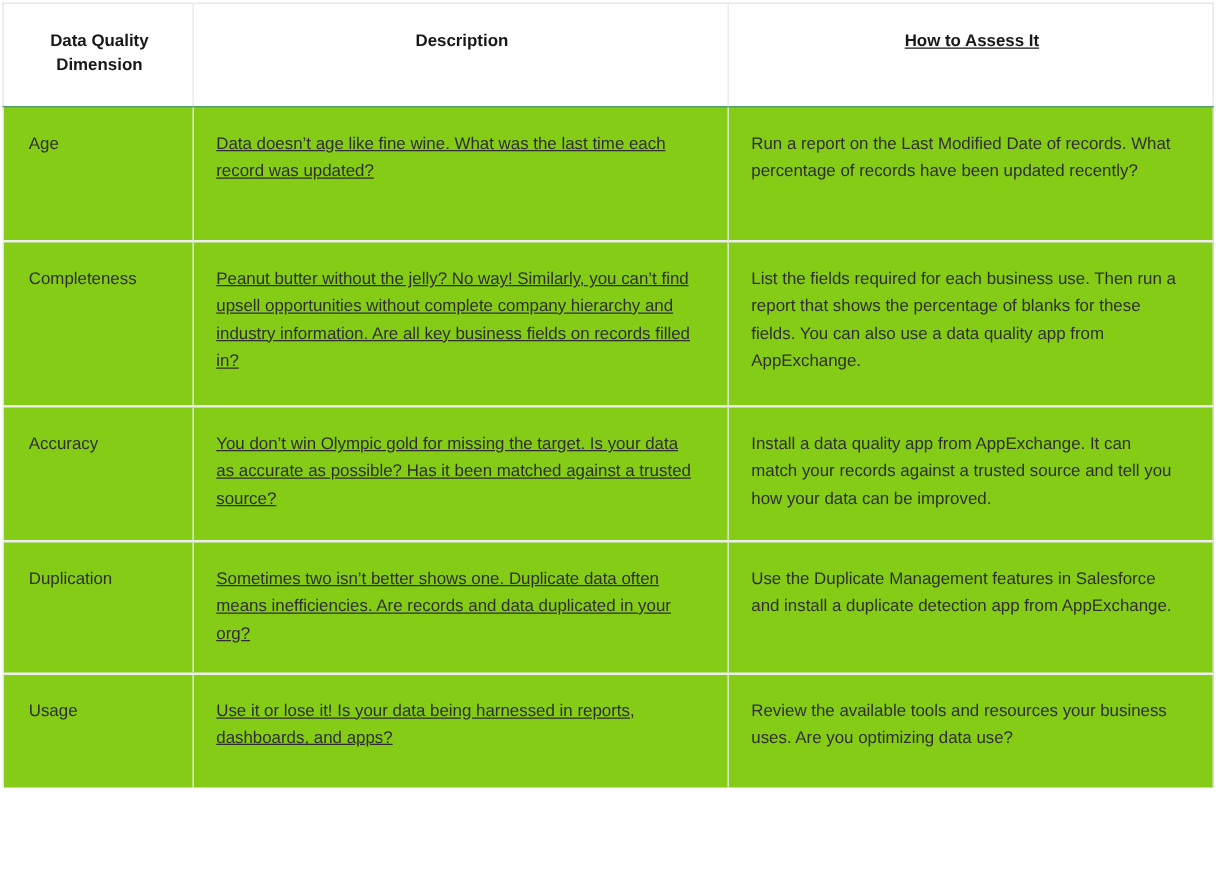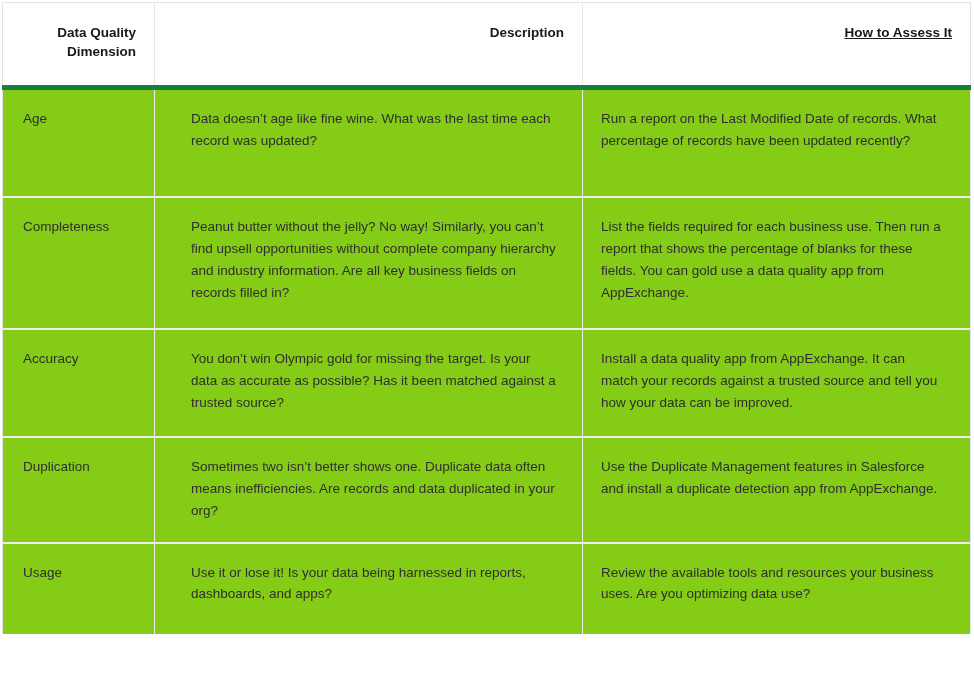--- a/index.html
+++ b/index.html
@@ -37,7 +37,7 @@
   col.c-assess { width: 388px; }
 
   thead th {
-    text-align: right;
+    text-align: center;
     vertical-align: top;
     font-weight: bold;
     font-size: 13.5px;
@@ -47,7 +47,7 @@
     height: 42px;
     background: #ffffff;
     border-right: 1px solid #e8e8e8;
-    border-bottom: 5px solid #15803d;
+    border-bottom: 1px solid #15803d;
   }
   thead th:last-child { border-right: none; text-decoration: underline; }
   thead th.dim-head { padding-left: 20px; }

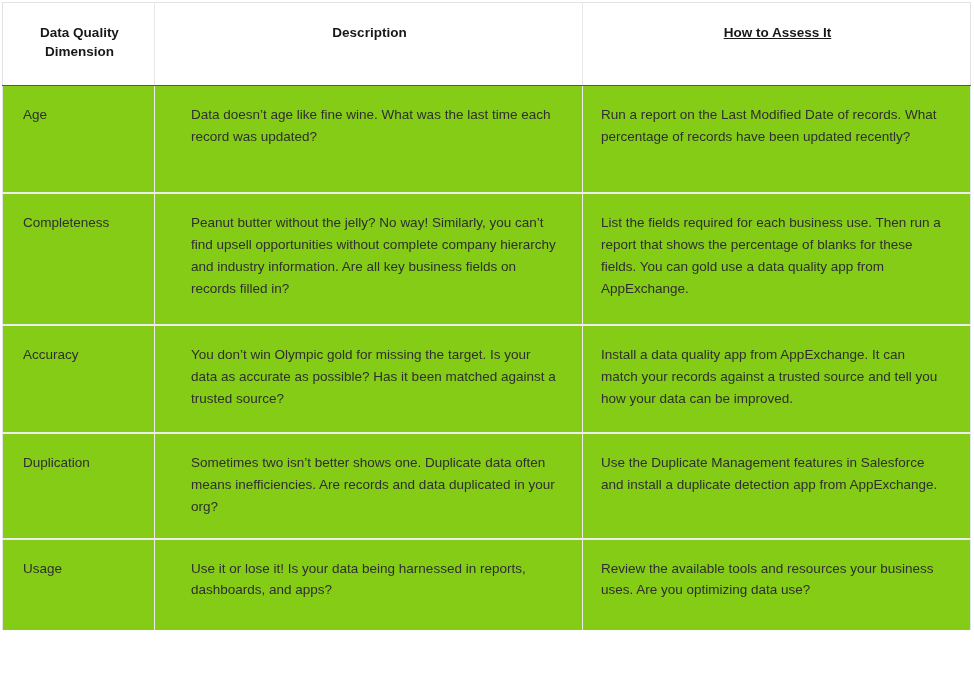--- a/index.html
+++ b/index.html
@@ -70,7 +70,7 @@
     color: #2f2f2f;
   }
 
-  tbody td.desc-cell { padding-left: 36px; }
+  tbody td.desc-cell { padding-left: 18px; text-decoration: underline; }
   tbody td.assess-cell { padding-left: 18px; padding-right: 26px; }
 
   tbody tr:last-child td { border-bottom: none; }

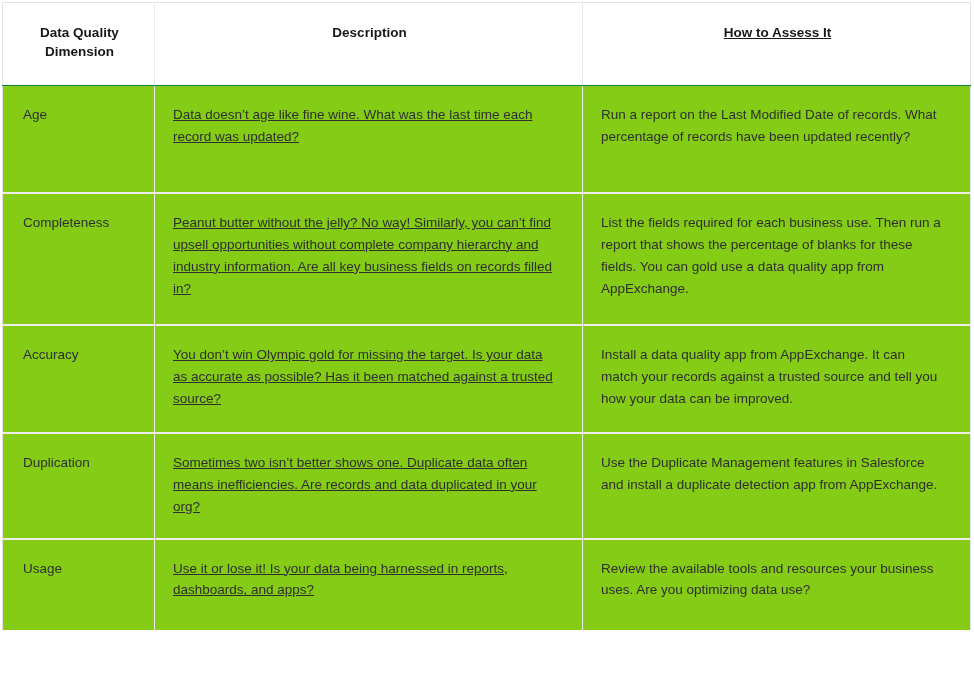--- a/index.html
+++ b/index.html
@@ -109,7 +109,7 @@
       <tr class="row-completeness">
         <td class="dim-cell">Completeness</td>
         <td class="desc-cell">Peanut butter without the jelly? No way! Similarly, you can’t find upsell opportunities without complete company hierarchy and industry information. Are all key business fields on records filled in?</td>
-        <td class="assess-cell">List the fields required for each business use. Then run a report that shows the percentage of blanks for these fields. You can gold use a data quality app from AppExchange.</td>
+        <td class="assess-cell">List the fields required for each business use. Then run a report that shows the percentage of blanks for these fields. You can also use a data quality app from AppExchange.</td>
       </tr>
       <tr class="row-accuracy">
         <td class="dim-cell">Accuracy</td>

